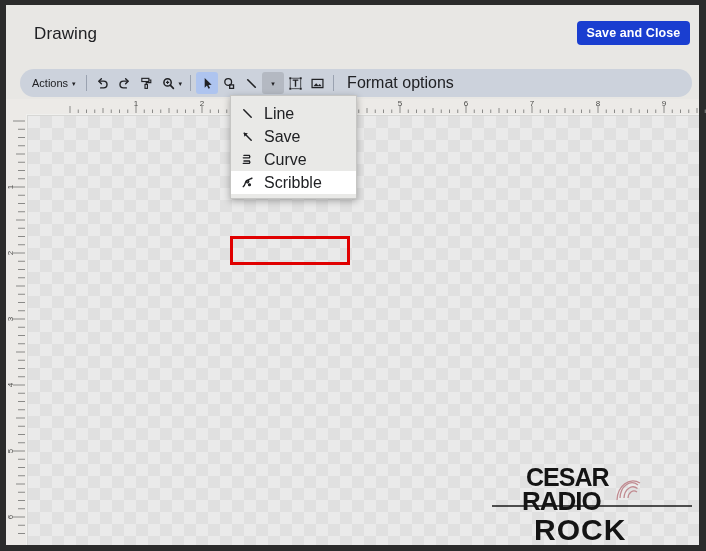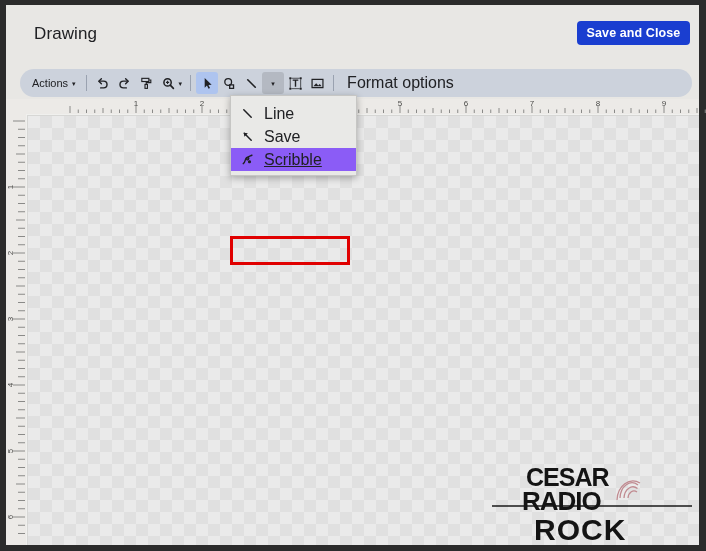--- a/index.html
+++ b/index.html
@@ -528,6 +528,15 @@
 
 
 
+    <div class="menu-item">
+      <span class="mi-icon">
+        <svg width="13" height="13" viewBox="0 0 14 14">
+          <path d="M2.5 5.2 H9 a2 2 0 0 0 0 -2.6 H3.2" stroke="#202124" stroke-width="1.5" fill="none" stroke-linecap="round"></path>
+          <path d="M2.5 11.2 H9 a2 2 0 0 0 0 -2.6 H3.2" stroke="#202124" stroke-width="1.5" fill="none" stroke-linecap="round"></path>
+        </svg>
+      </span>
+      <span class="mi-label">Curve</span>
+    </div>
 
 
     <div class="menu-item highlighted">

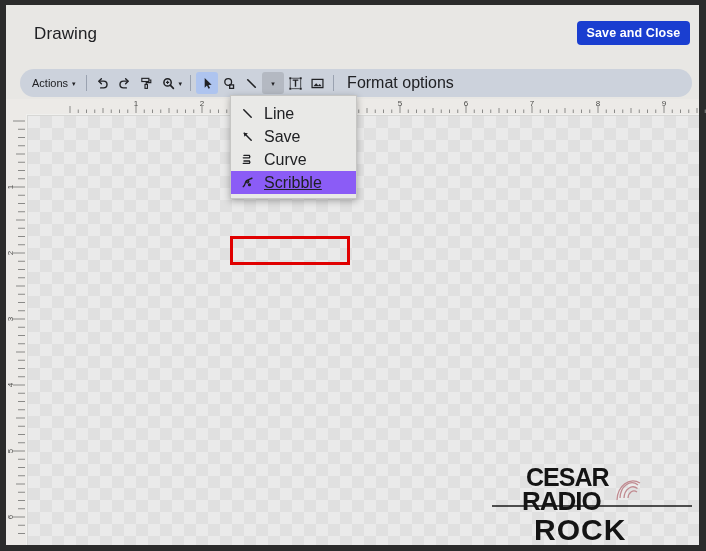--- a/index.html
+++ b/index.html
@@ -191,7 +191,7 @@
     color: #202124;
   }
   .menu-item .mi-label { margin-left: 5px; white-space: nowrap; }
-  .menu-item.highlighted { background: #8b5cf6; text-decoration: underline; }
+  .menu-item.highlighted { background: #ffffff; }
 
   #scribble-highlight-box {
     position: absolute;

